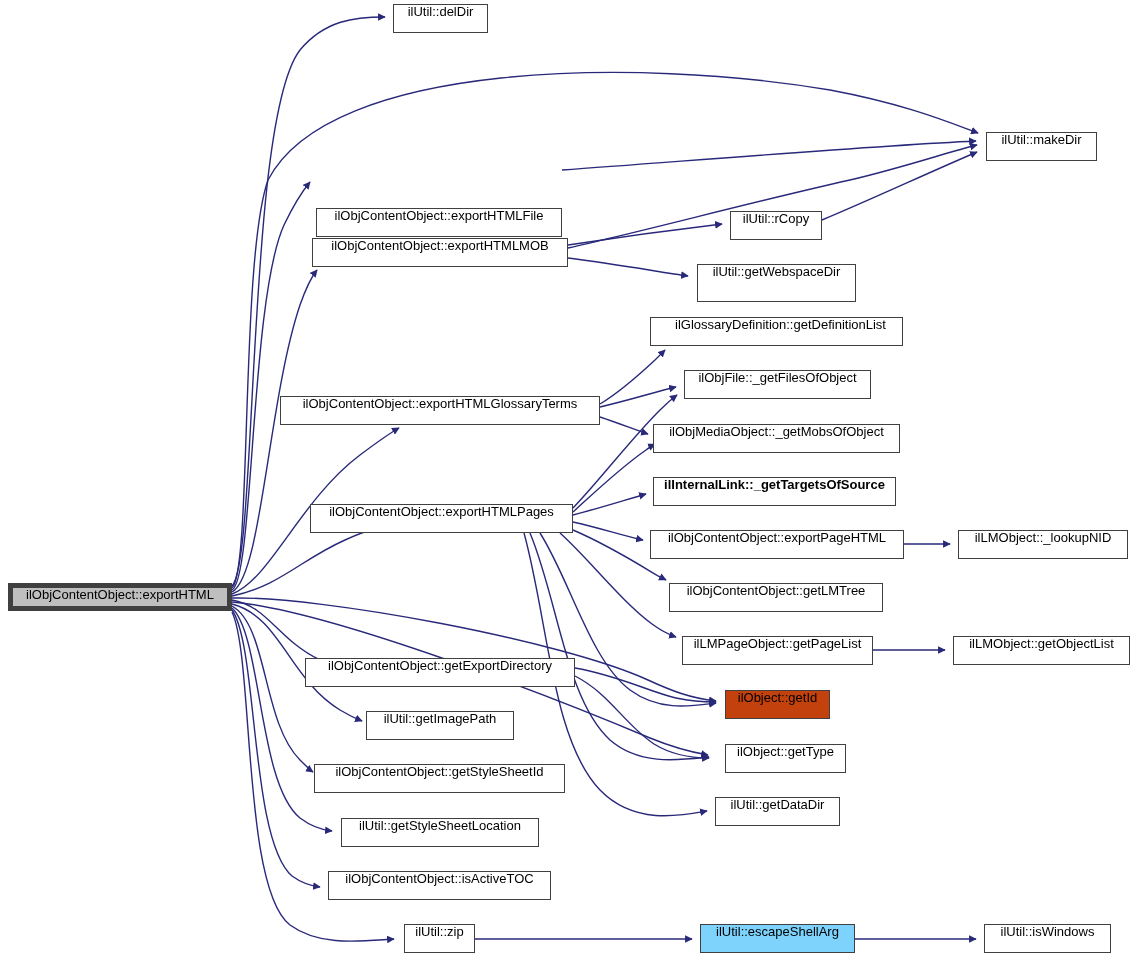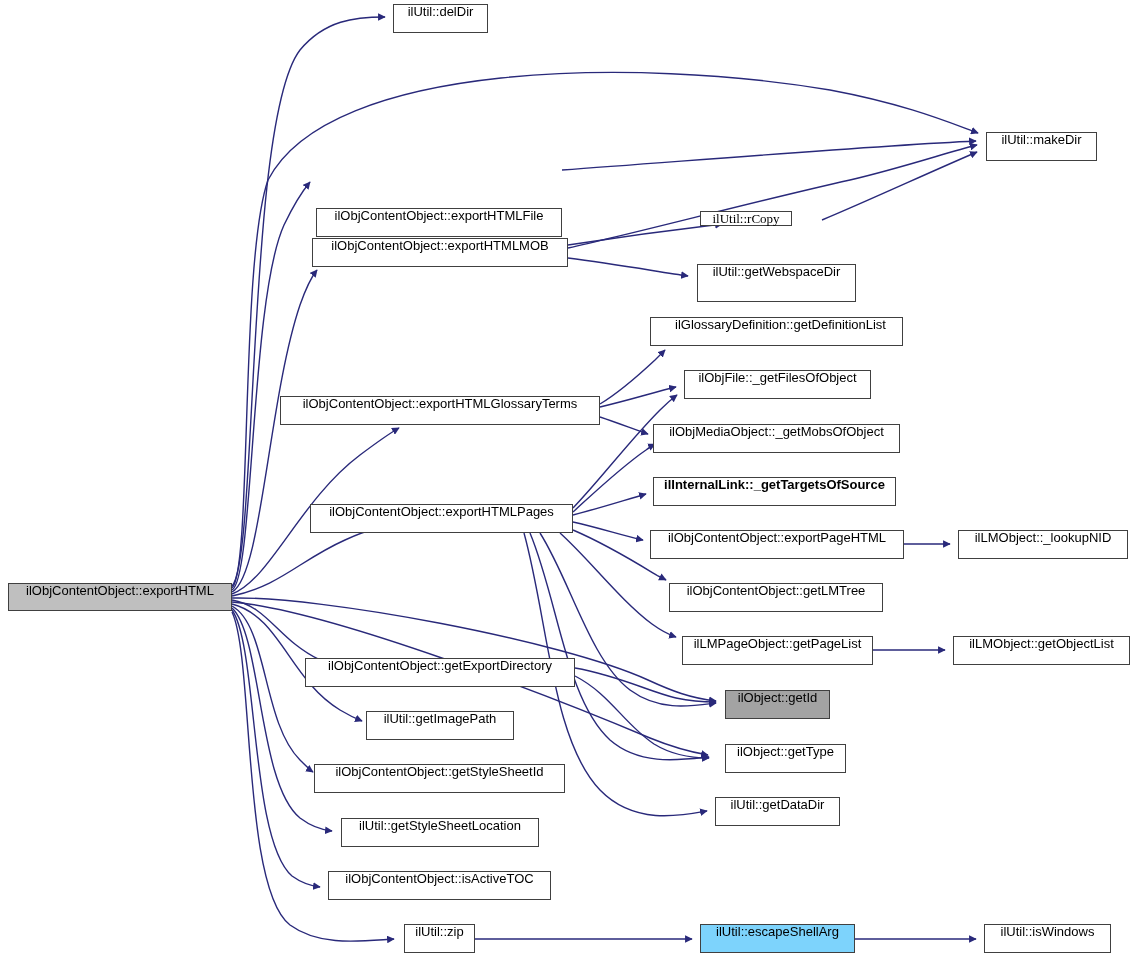--- a/index.html
+++ b/index.html
@@ -111,7 +111,7 @@
       <div class="node" style="left: 316px; top: 160px; width: 246px; height: 29px; background: rgb(255, 255, 255); border-color: rgb(64, 64, 64); margin-top: 48px;">
         <span class="lbl">ilObjContentObject::exportHTMLFile</span>
       </div>
-      <div class="node" style="left: 700px; top: 211px; width: 92px; height: 15px; background: rgb(255, 255, 255); border-color: rgb(64, 64, 64); font-family: Liberation Serif, serif;">
+      <div class="node" style="left: 730px; top: 211px; width: 92px; height: 29px; background: rgb(255, 255, 255); border-color: rgb(64, 64, 64);">
         <span class="lbl">ilUtil::rCopy</span>
       </div>
       <div class="node" style="left: 312px; top: 238px; width: 256px; height: 29px; background: rgb(255, 255, 255); border-color: rgb(64, 64, 64);">

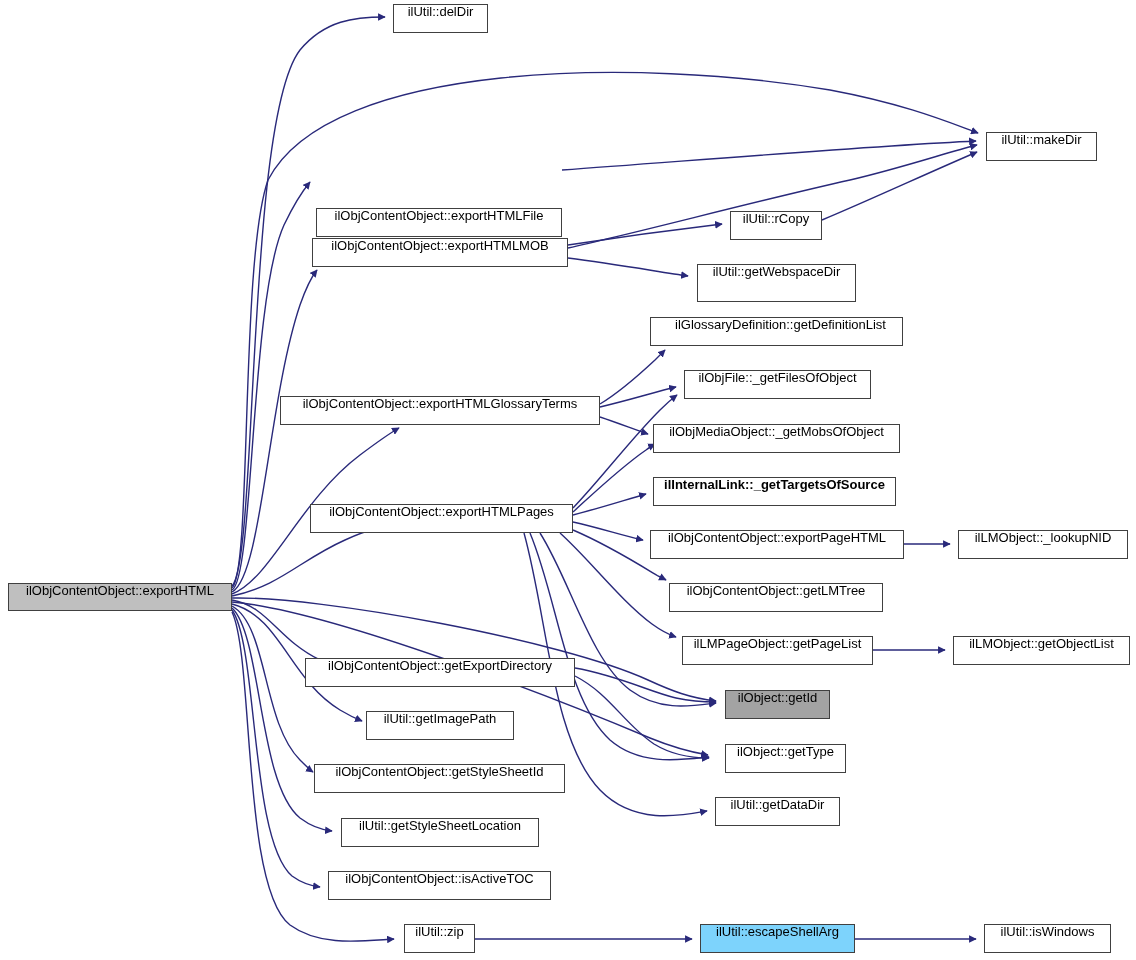--- a/index.html
+++ b/index.html
@@ -41,7 +41,7 @@
   }
   .node.root {
     background: #bfbfbf;
-    border: 1px solid #3b82f6;
+    border: 5px solid #3b82f6;
   }
   .node .lbl {
     display: block;

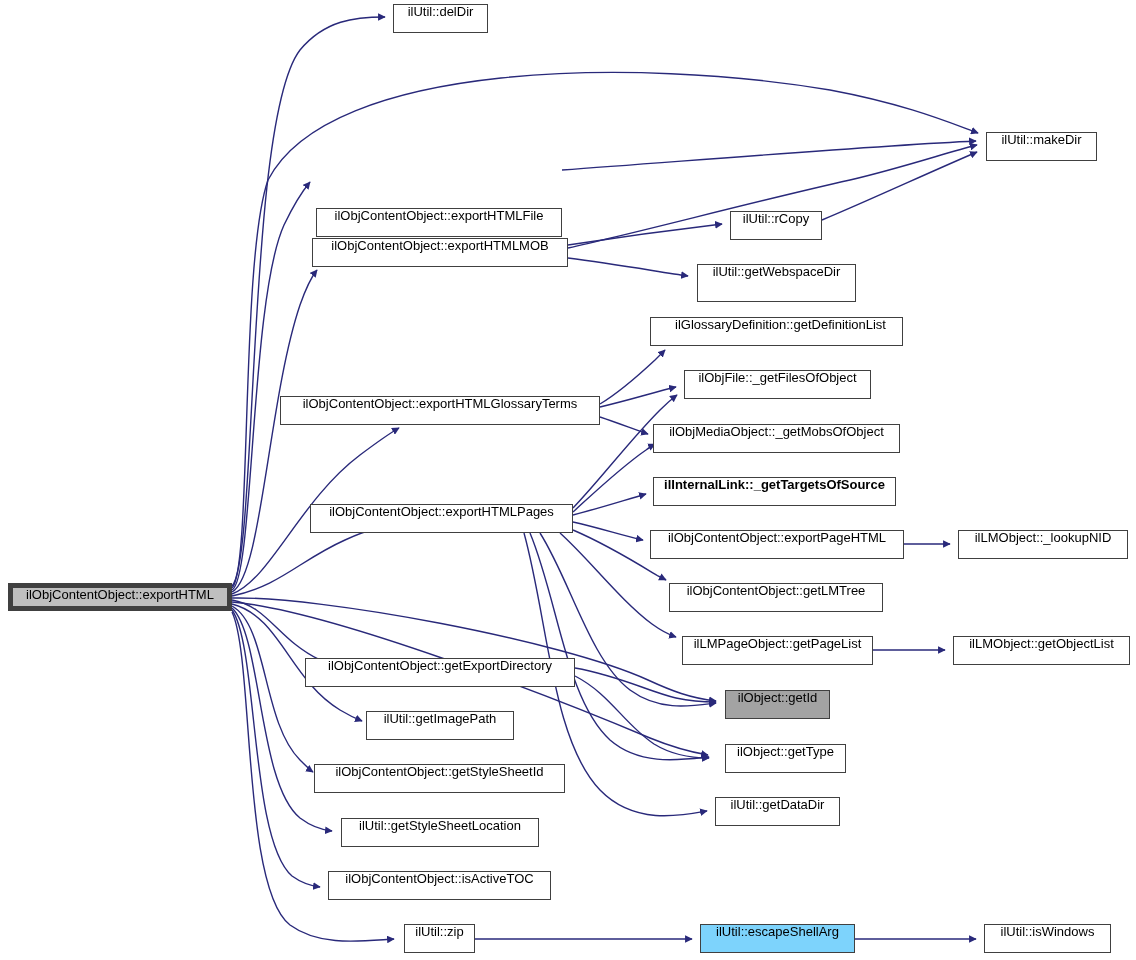--- a/index.html
+++ b/index.html
@@ -156,7 +156,7 @@
       <div class="node" style="left: 305px; top: 658px; width: 270px; height: 29px; background: rgb(255, 255, 255); border-color: rgb(64, 64, 64);">
         <span class="lbl">ilObjContentObject::getExportDirectory</span>
       </div>
-      <div class="node" style="left: 725px; top: 690px; width: 105px; height: 29px; background: #a3a3a3; border-color: rgb(64, 64, 64);">
+      <div class="node" style="left: 725px; top: 690px; width: 105px; height: 29px; background: #c2410c; border-color: rgb(64, 64, 64);">
         <span class="lbl">ilObject::getId</span>
       </div>
       <div class="node" style="left: 366px; top: 711px; width: 148px; height: 29px; background: rgb(255, 255, 255); border-color: rgb(64, 64, 64);">

